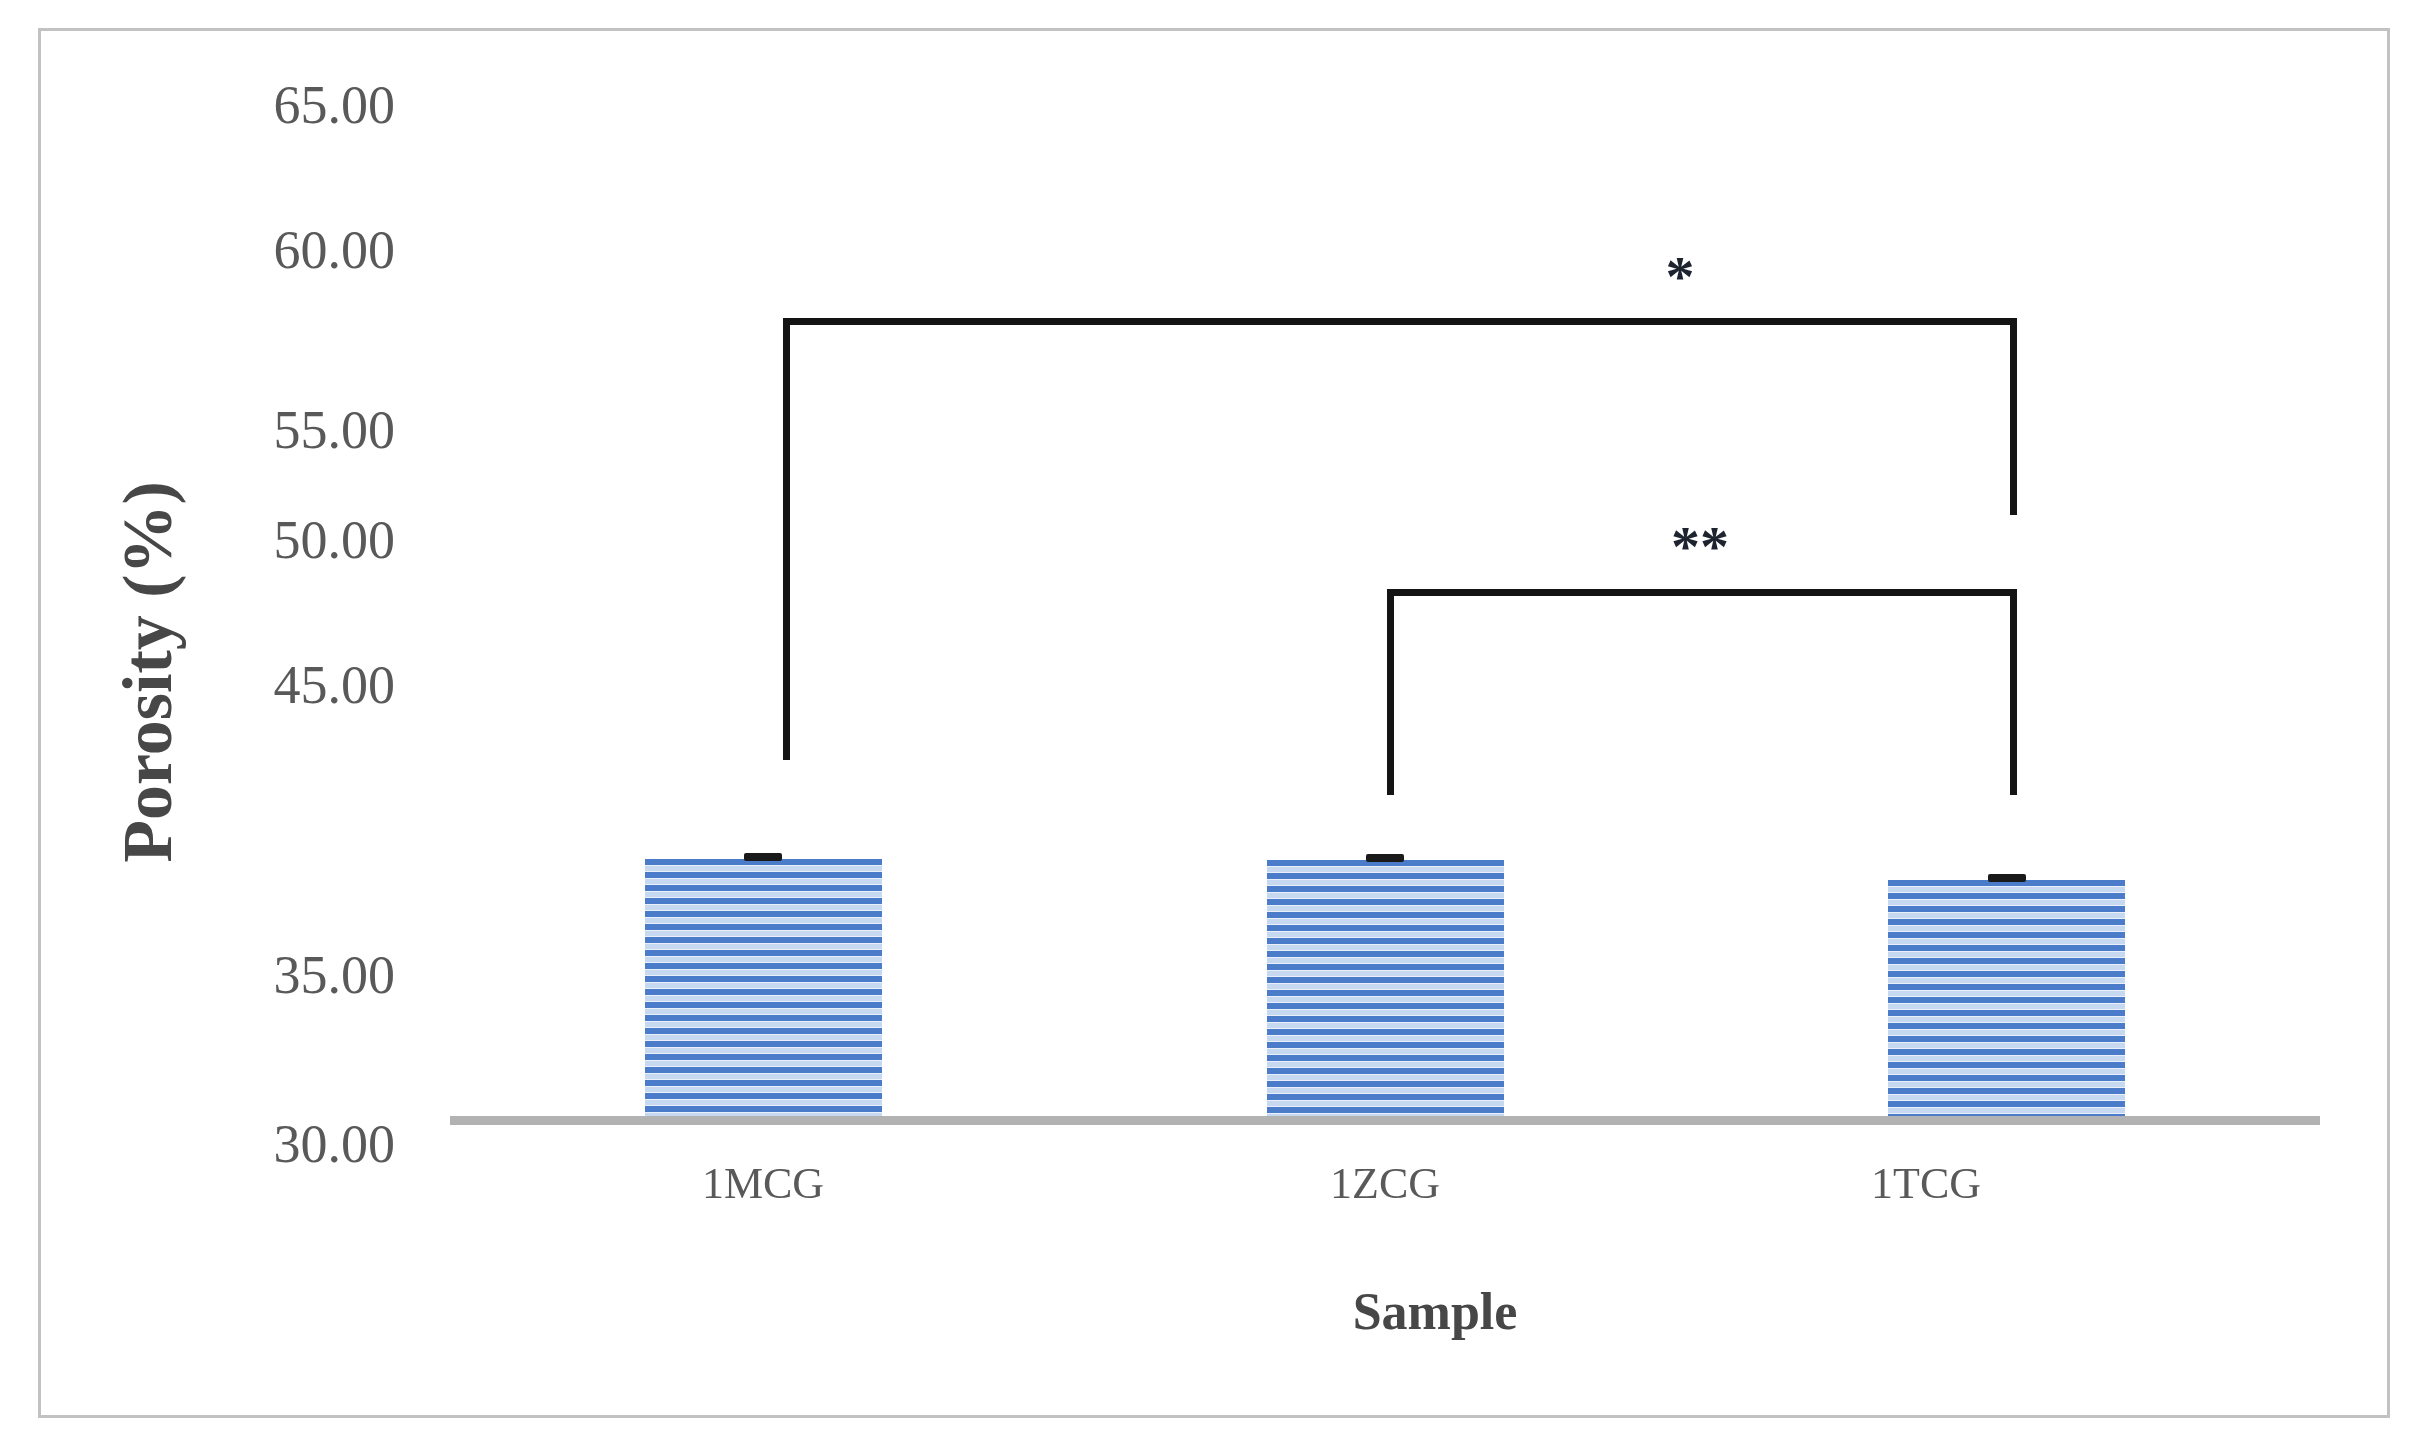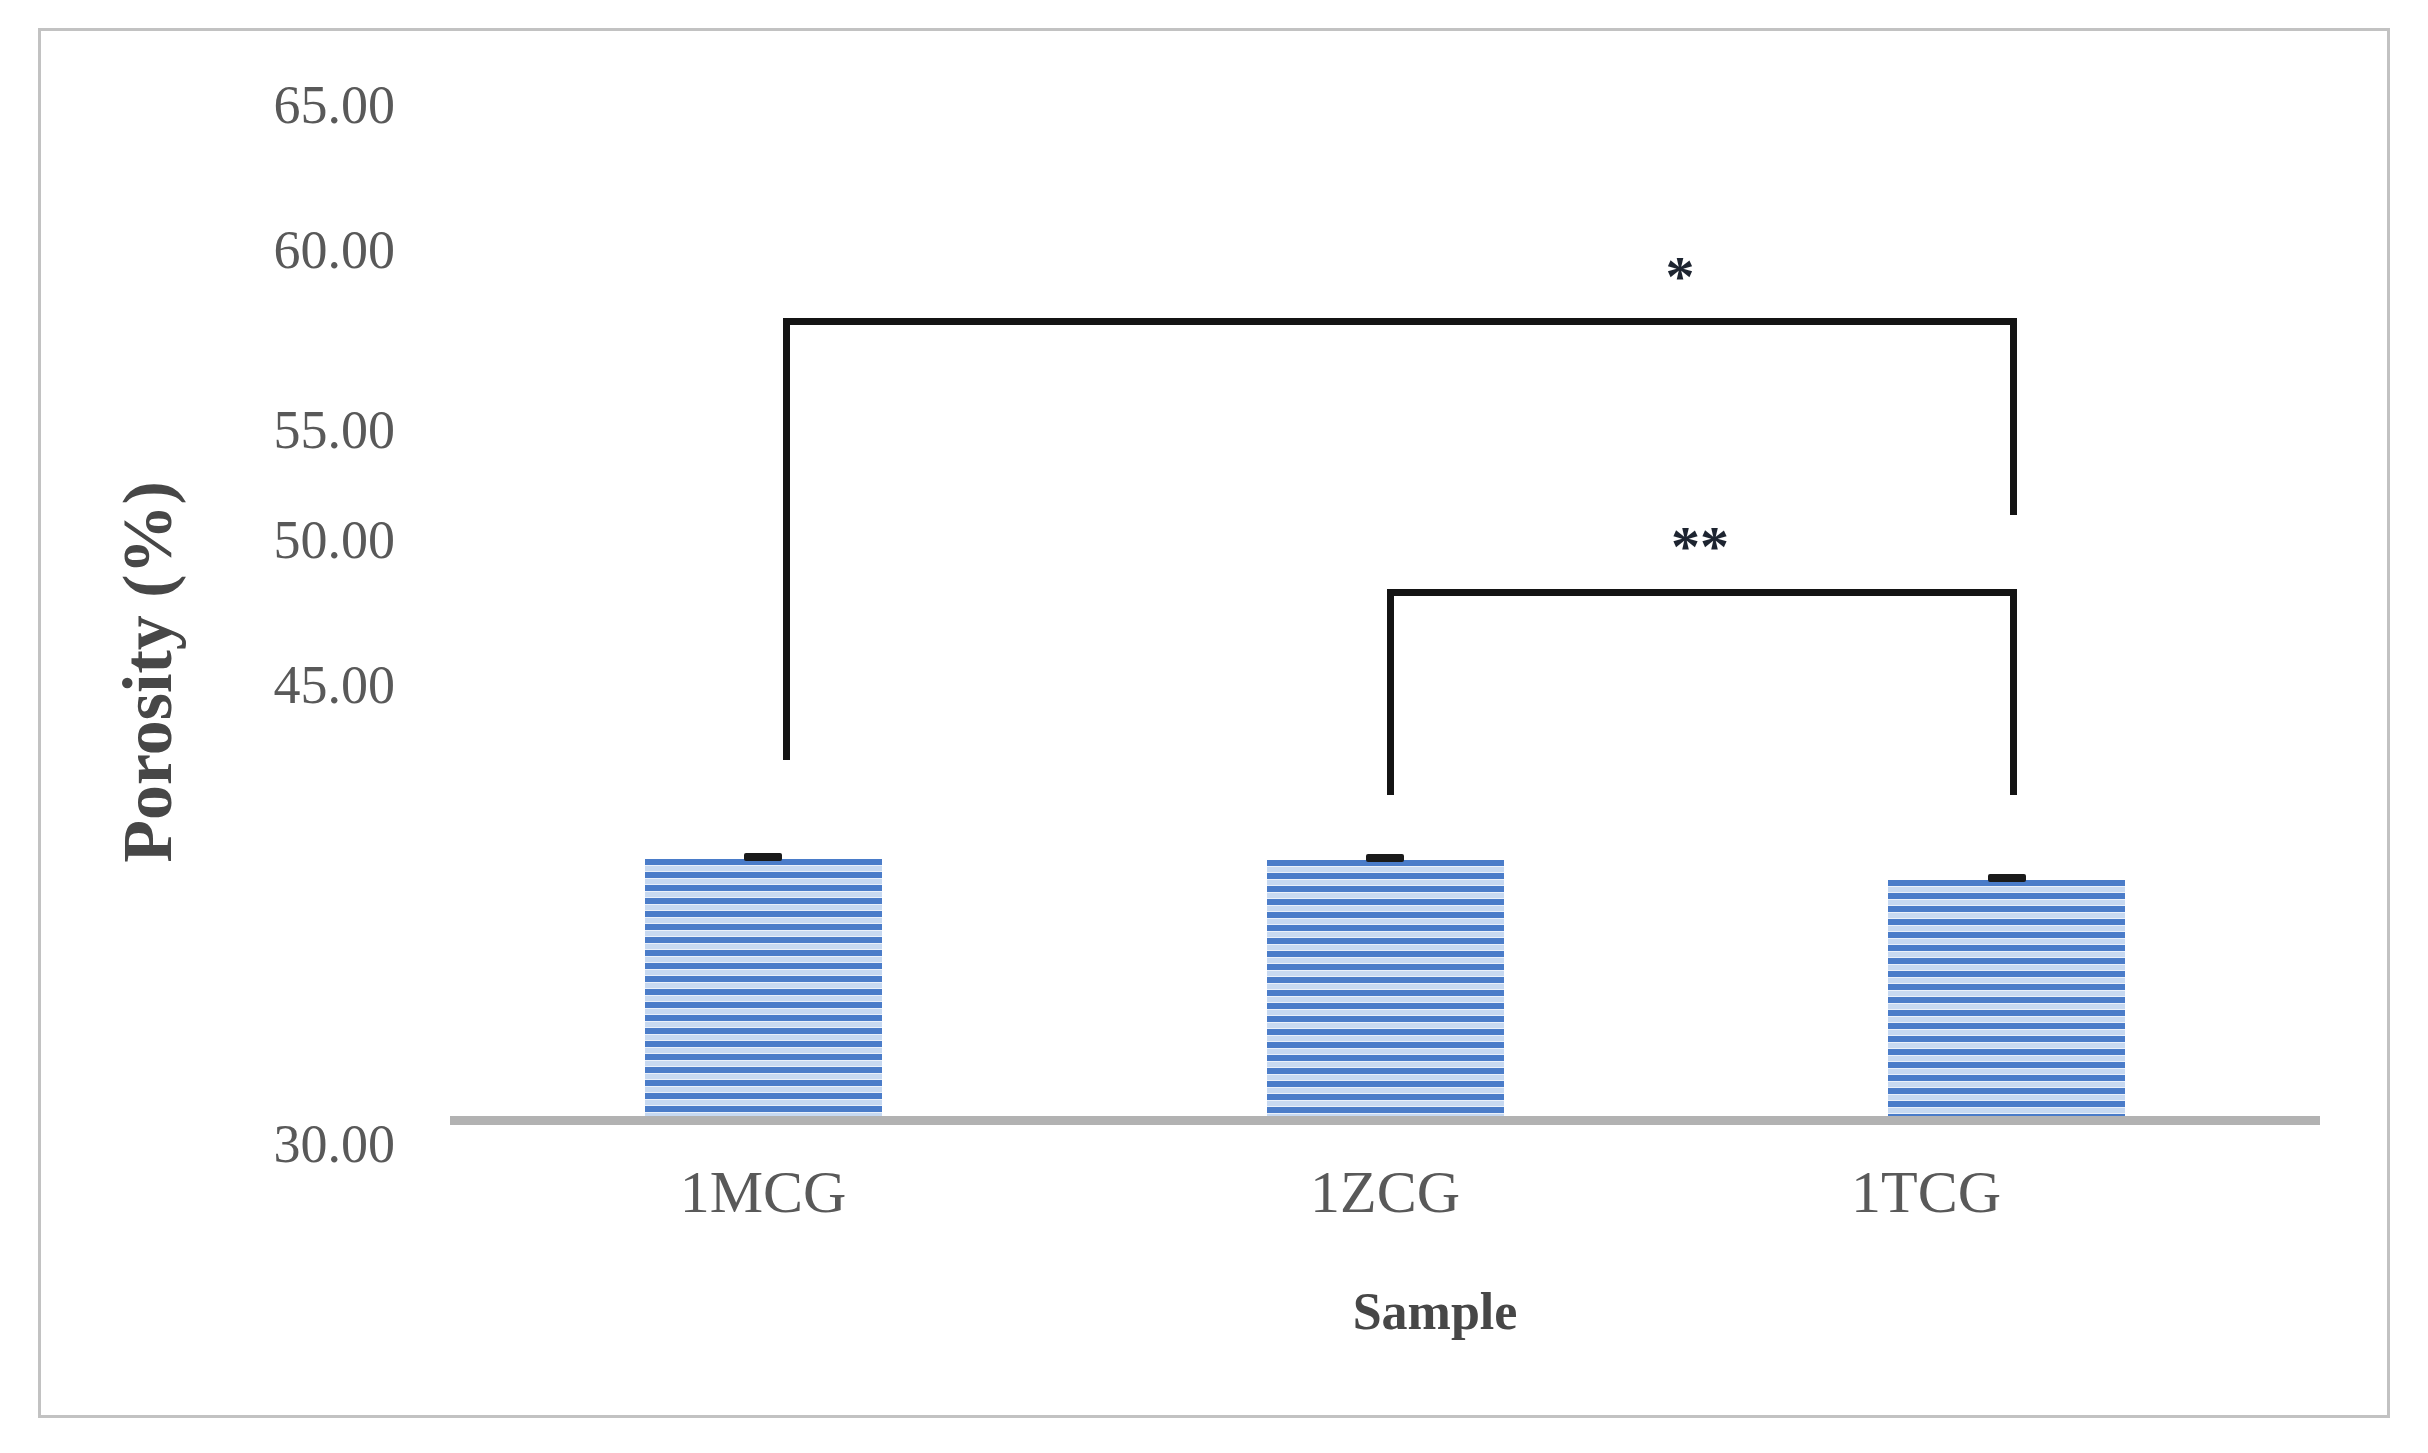--- a/index.html
+++ b/index.html
@@ -65,6 +65,7 @@
   <div class="ytick" style="top:355px;margin-top:35px;">55.00</div>
   <div class="ytick" style="top:500px;">50.00</div>
   <div class="ytick" style="top:645px;">45.00</div>
+  <div class="ytick" style="top:935px;">35.00</div>
   <div class="ytick" style="top:1080px;margin-top:24px;">30.00</div>
 
   <div class="bar" style="left: 645px; top: 859px; height: 260px;"></div>

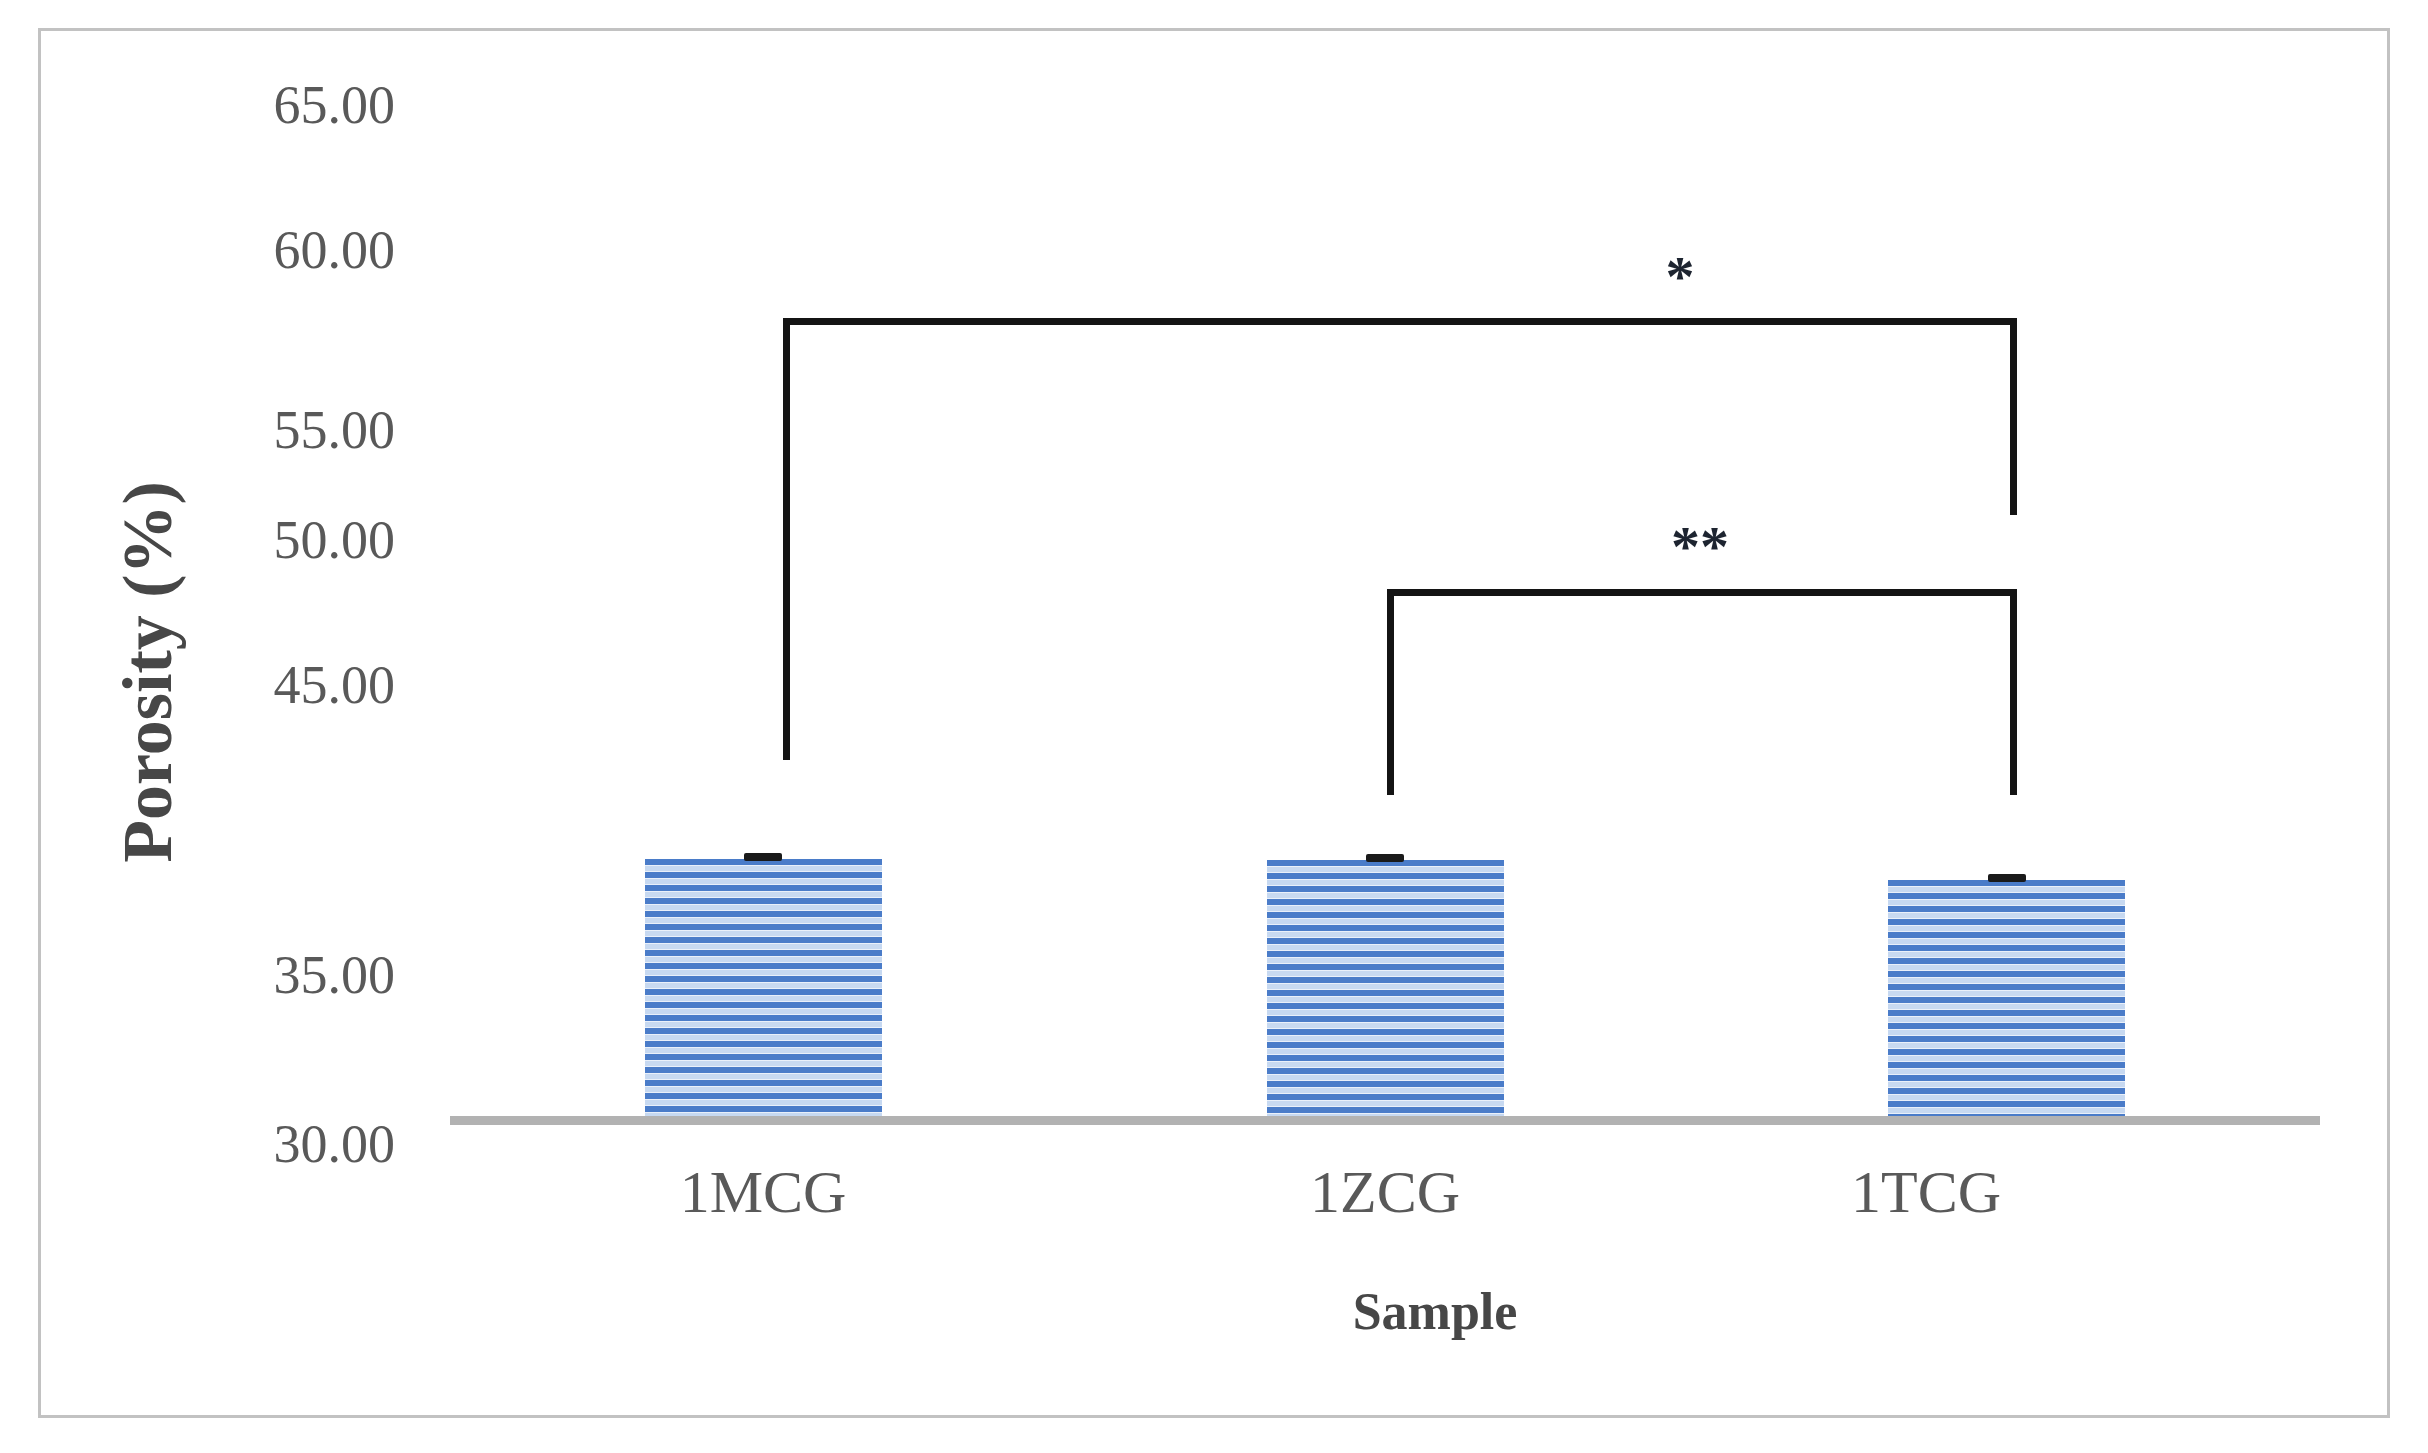--- a/index.html
+++ b/index.html
@@ -40,7 +40,7 @@
   }
   .xtick{
     position:absolute;top:1158px;width:300px;text-align:center;
-    font-size:60px;color:#595959;white-space:nowrap;
+    font-size:44px;color:#595959;white-space:nowrap;
   }
   .xlabel{
     position:absolute;left:1135px;top:1282px;width:600px;text-align:center;

